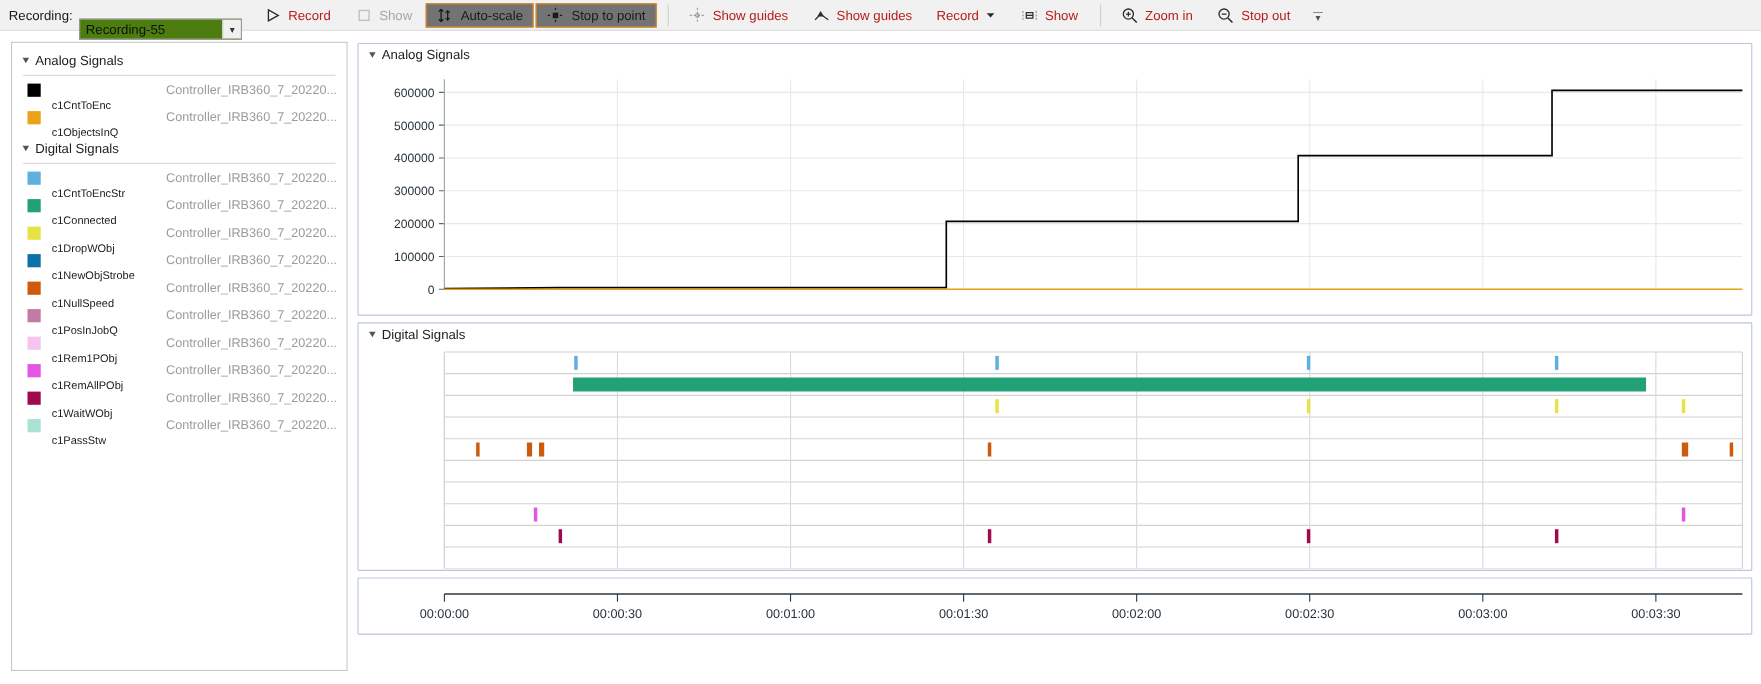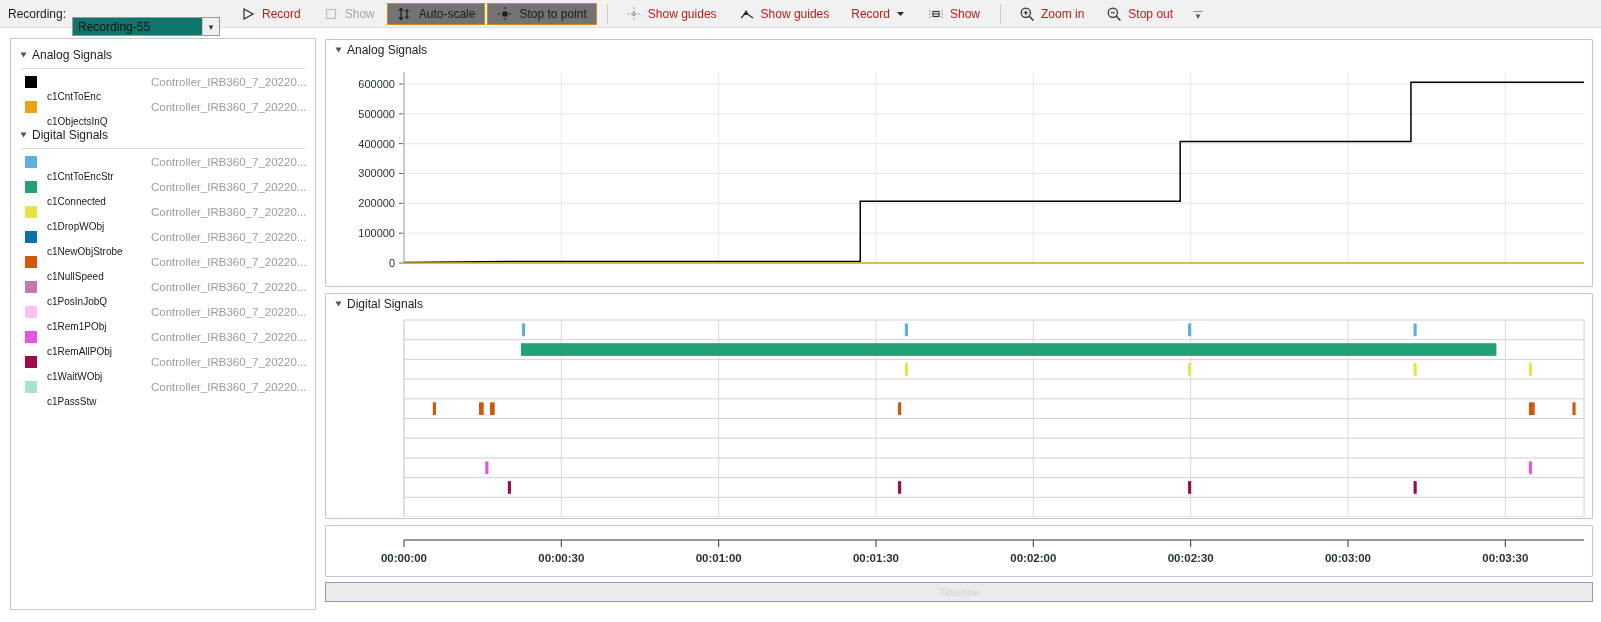--- a/index.html
+++ b/index.html
@@ -29,7 +29,7 @@
     position: relative;
     width: 148px; height: 19px;
     border: 1px solid #9a9a9a;
-    background: #0f766e;
+    background: #4d7c0f;
     display: flex; align-items: center;
     font-size: 12px;
     padding-left: 5px;

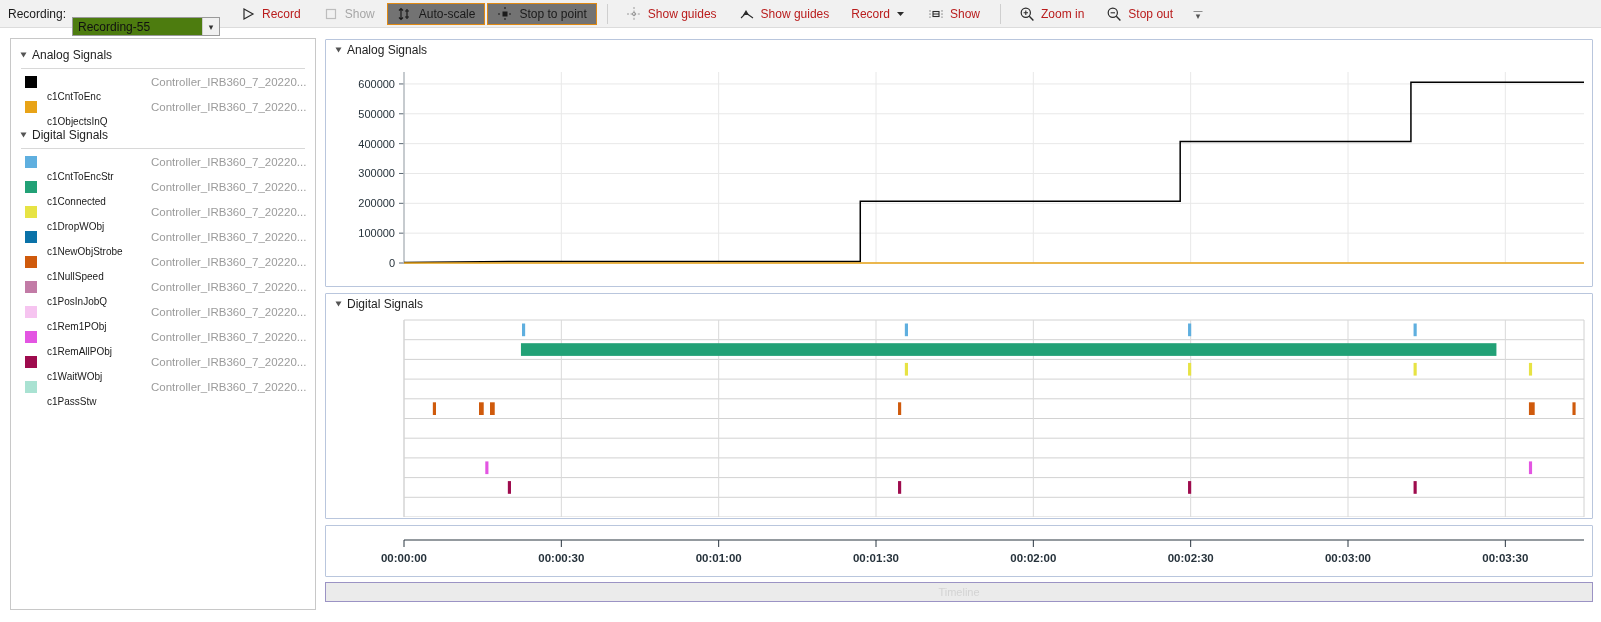--- a/index.html
+++ b/index.html
@@ -110,7 +110,7 @@
   }
   .card-analog { top: 3px; width: 1268px; height: 248px; }
   .card-digital { top: 257px; width: 1268px; height: 226px; }
-  .card-timeline { top: 489px; width: 1268px; height: 52px; font-weight: bold; }
+  .card-timeline { top: 489px; width: 1268px; height: 52px; }
 
   .card-header {
     display: flex; align-items: center;

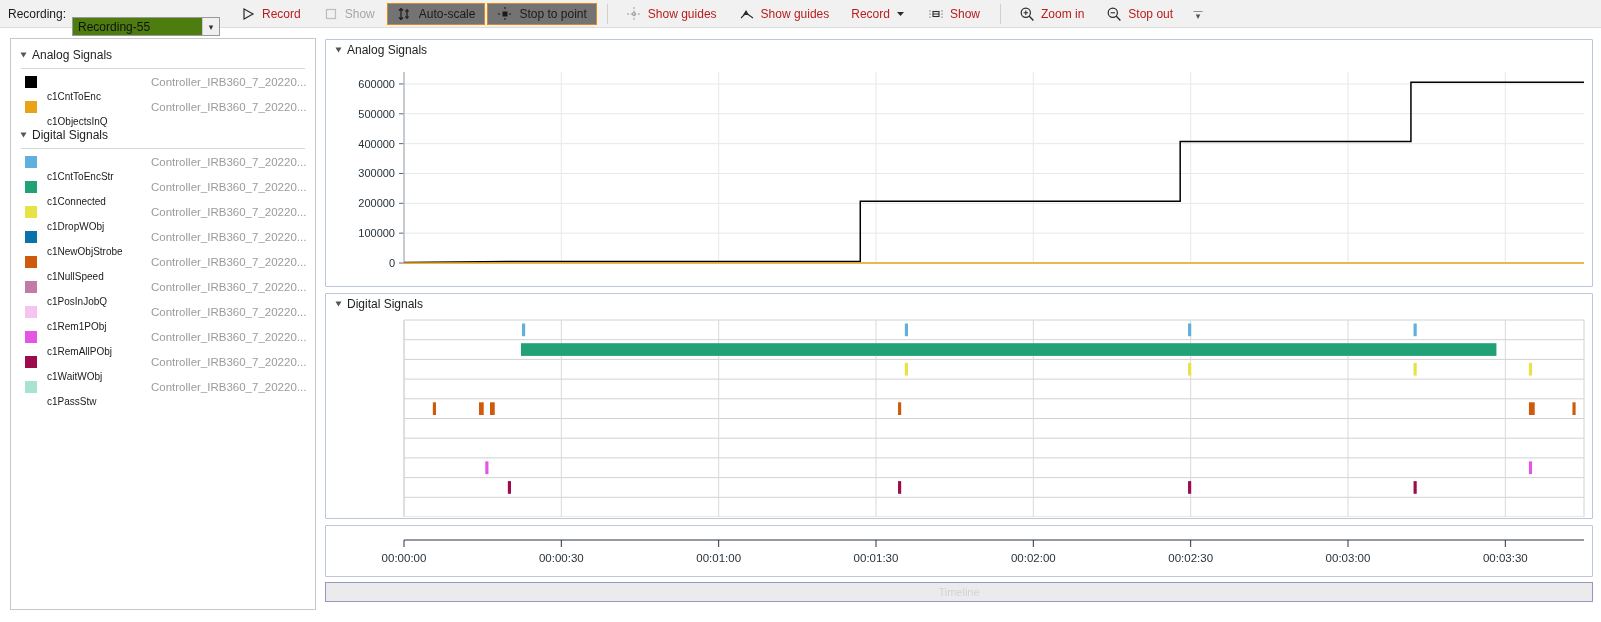--- a/index.html
+++ b/index.html
@@ -476,9 +476,6 @@
       </div>
     </div>
 
-    <div class="tl-scroll">
-      <span>Timeline</span>
-    </div>
 
   </div>
 

